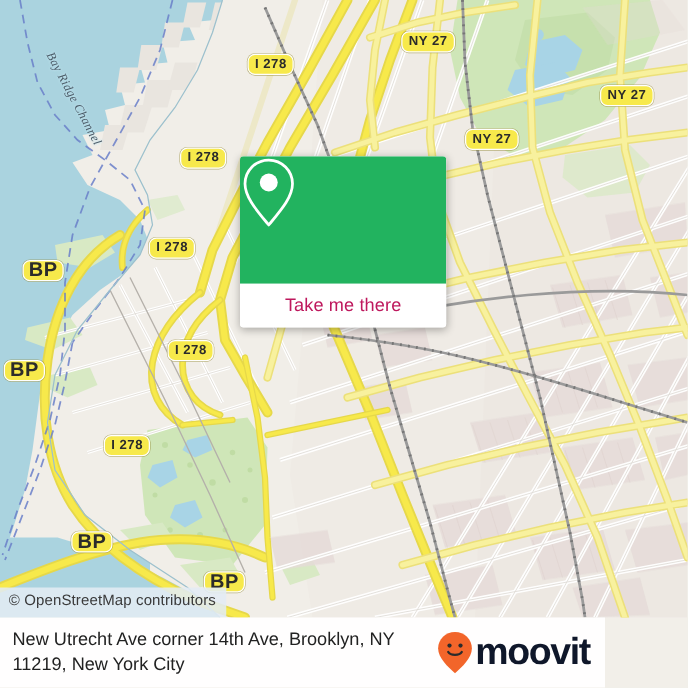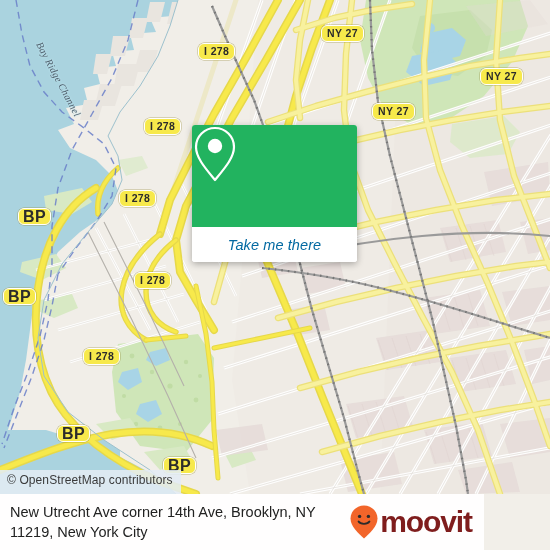--- a/index.html
+++ b/index.html
@@ -68,10 +68,9 @@
   }
   #card-foot span{
     font-size:14.5px;
-    color:#0369a1;
+    color:#be185d;
     letter-spacing:.1px;
     font-family:"Liberation Sans", sans-serif;
-    font-style:italic;
   }
 
   

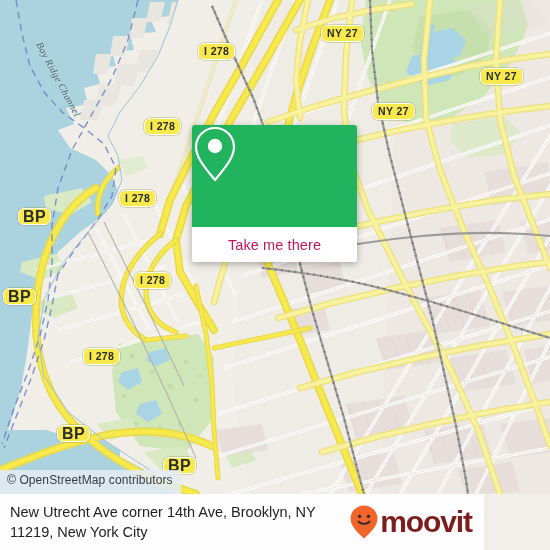--- a/index.html
+++ b/index.html
@@ -110,7 +110,7 @@
   #logo-word{
     font-size:30px;
     font-weight:bold;
-    color:#7f1d1d;
+    color:#0f172a;
     letter-spacing:-1.1px;
     font-family:"Liberation Sans", sans-serif;
     line-height:30px;

